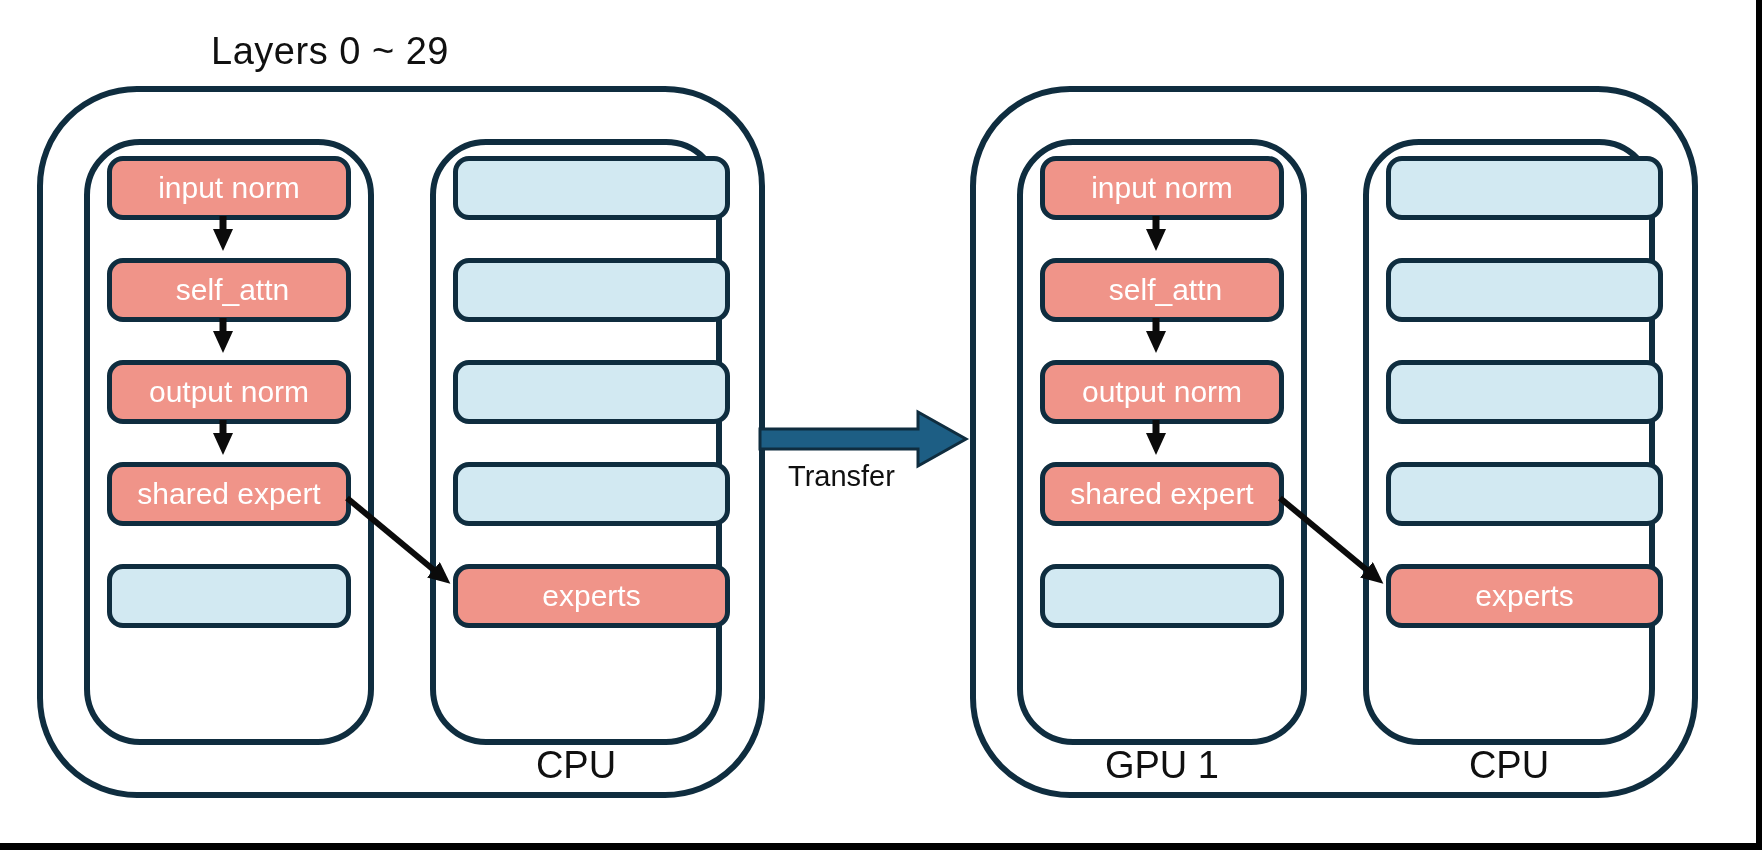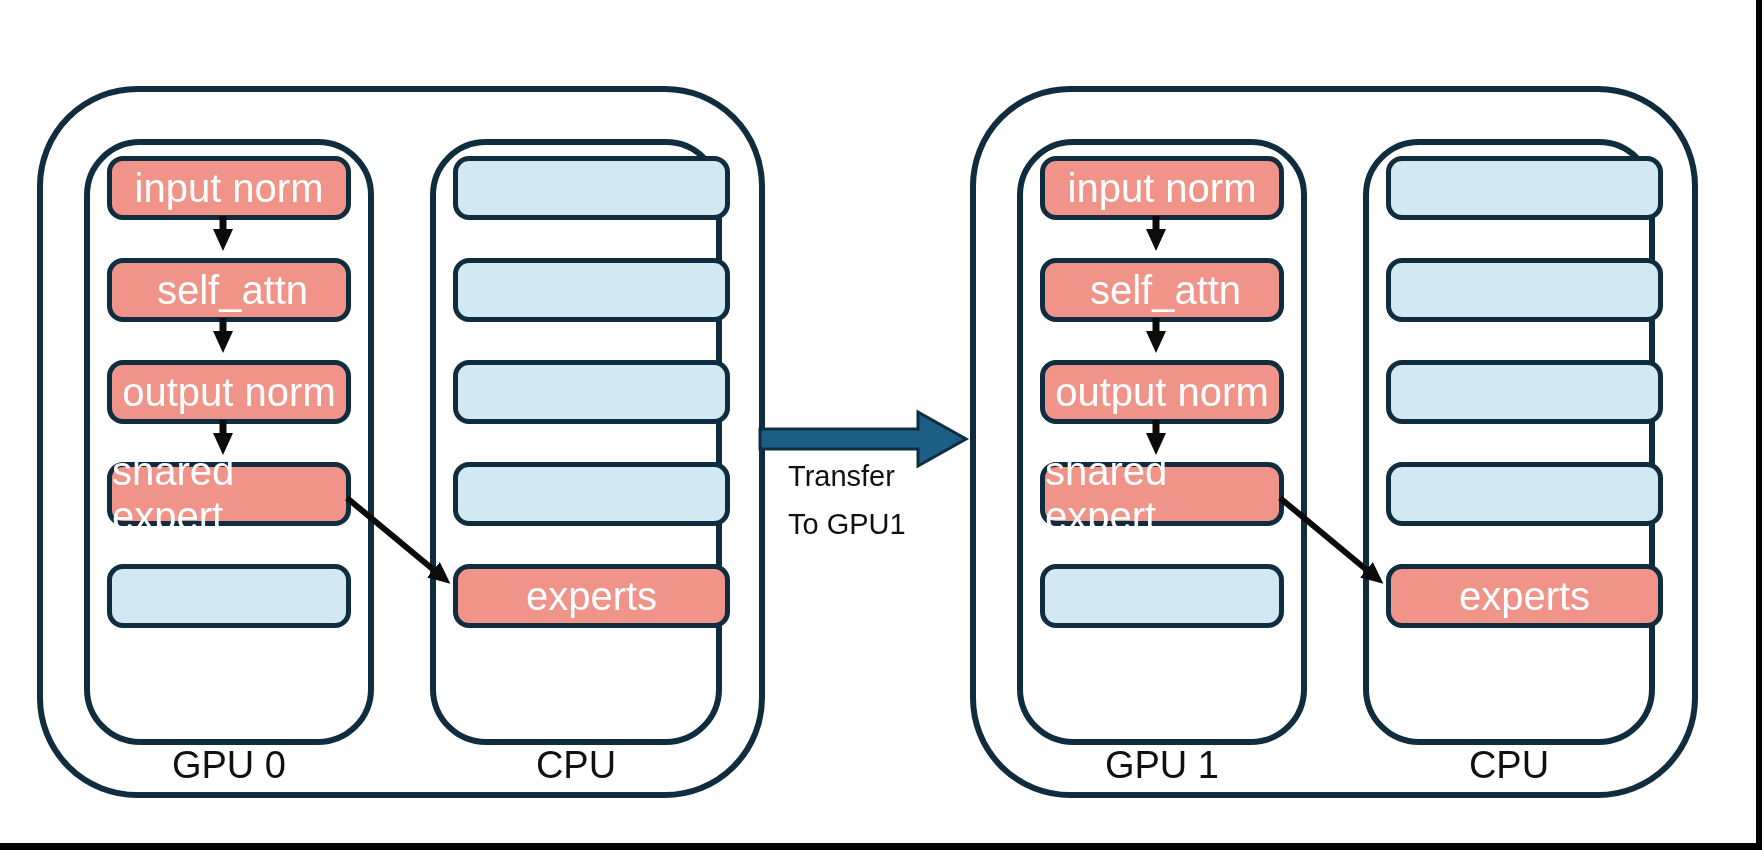--- a/index.html
+++ b/index.html
@@ -55,6 +55,7 @@
 
 <div class="canvas">
 
+  <div class="title t-left">Layers 0 ~ 29</div>
 
   <div class="group g-left">
     <div class="col gpu"></div>

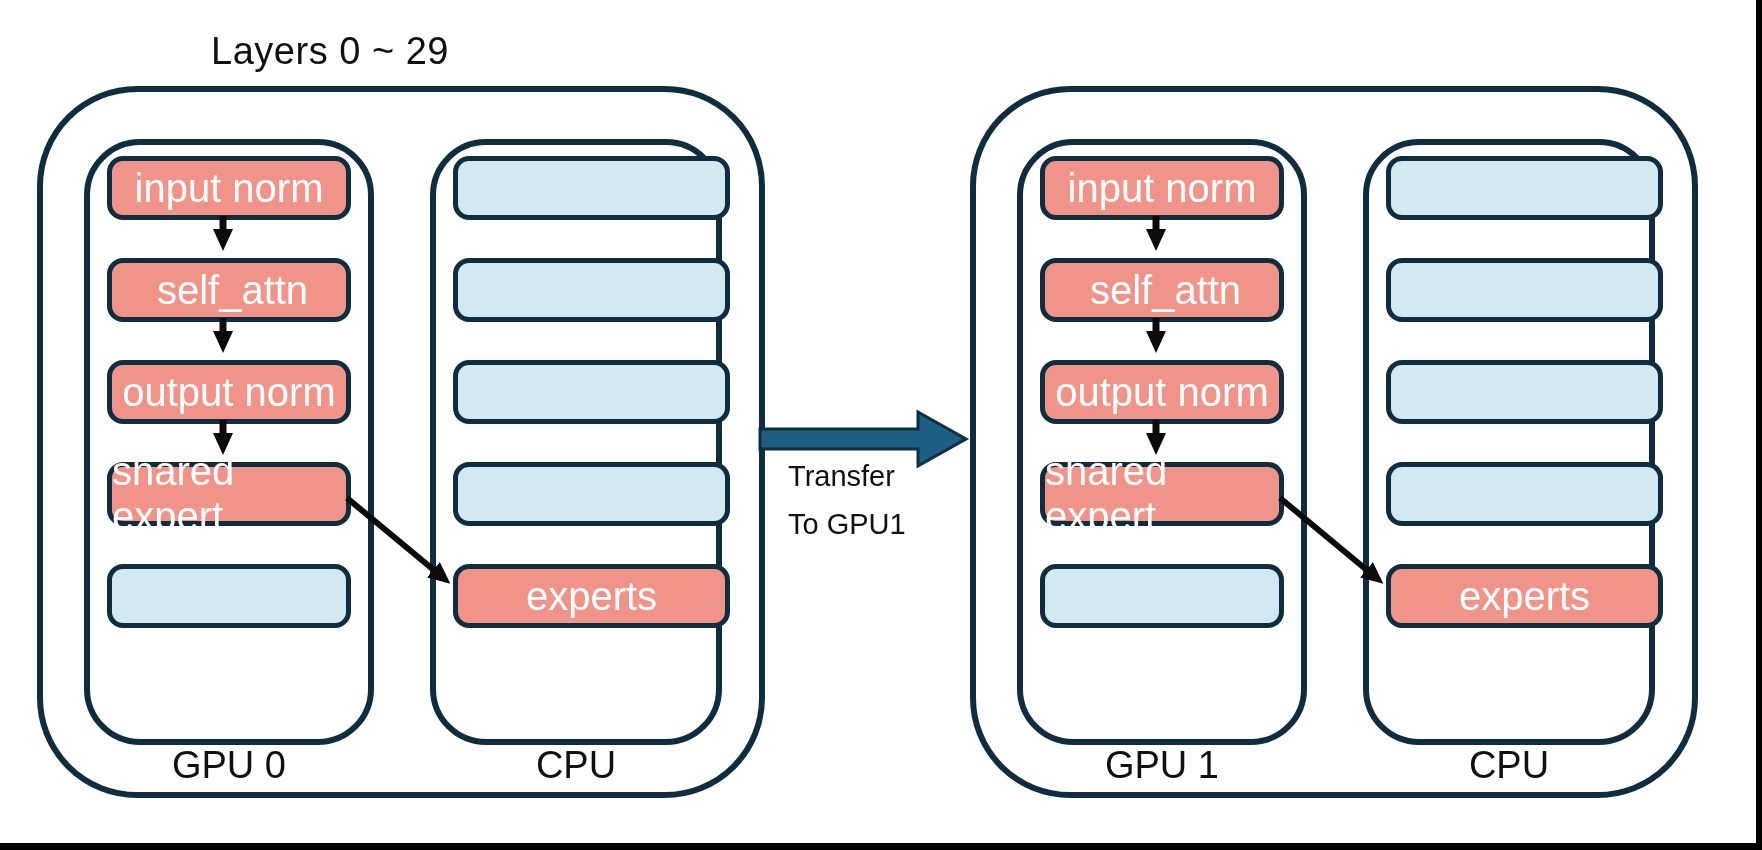--- a/index.html
+++ b/index.html
@@ -30,7 +30,7 @@
 
   .box{position:absolute;height:64px;border:5px solid var(--ink);border-radius:16px;
        display:flex;align-items:center;justify-content:center;
-       color:#ffffff;font-size:40px;}
+       color:#ffffff;font-size:30px;}
   .box.gpu-b{left:64px;width:244px;}
   .box.cpu-b{left:410px;width:277px;}
   .box.salmon{background:var(--salmon);}

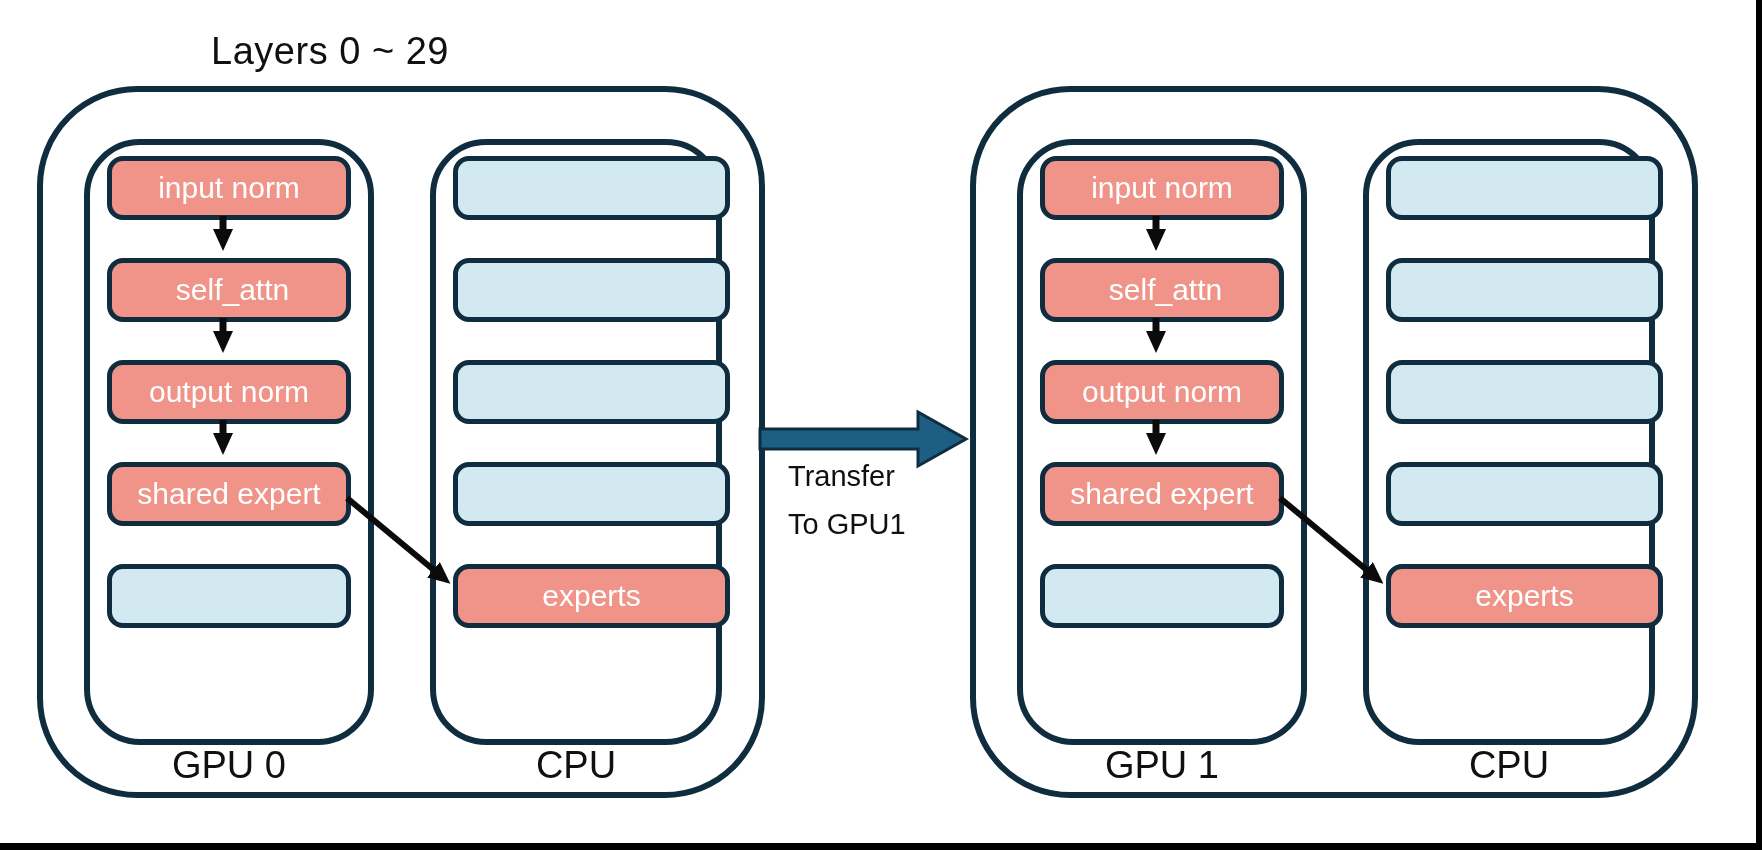--- a/index.html
+++ b/index.html
@@ -99,7 +99,6 @@
 
   <div class="transfer-label">
     <div>Transfer</div>
-    <div>To GPU1</div>
   </div>
 
   <svg class="overlay" width="1762" height="850" viewBox="0 0 1762 850">

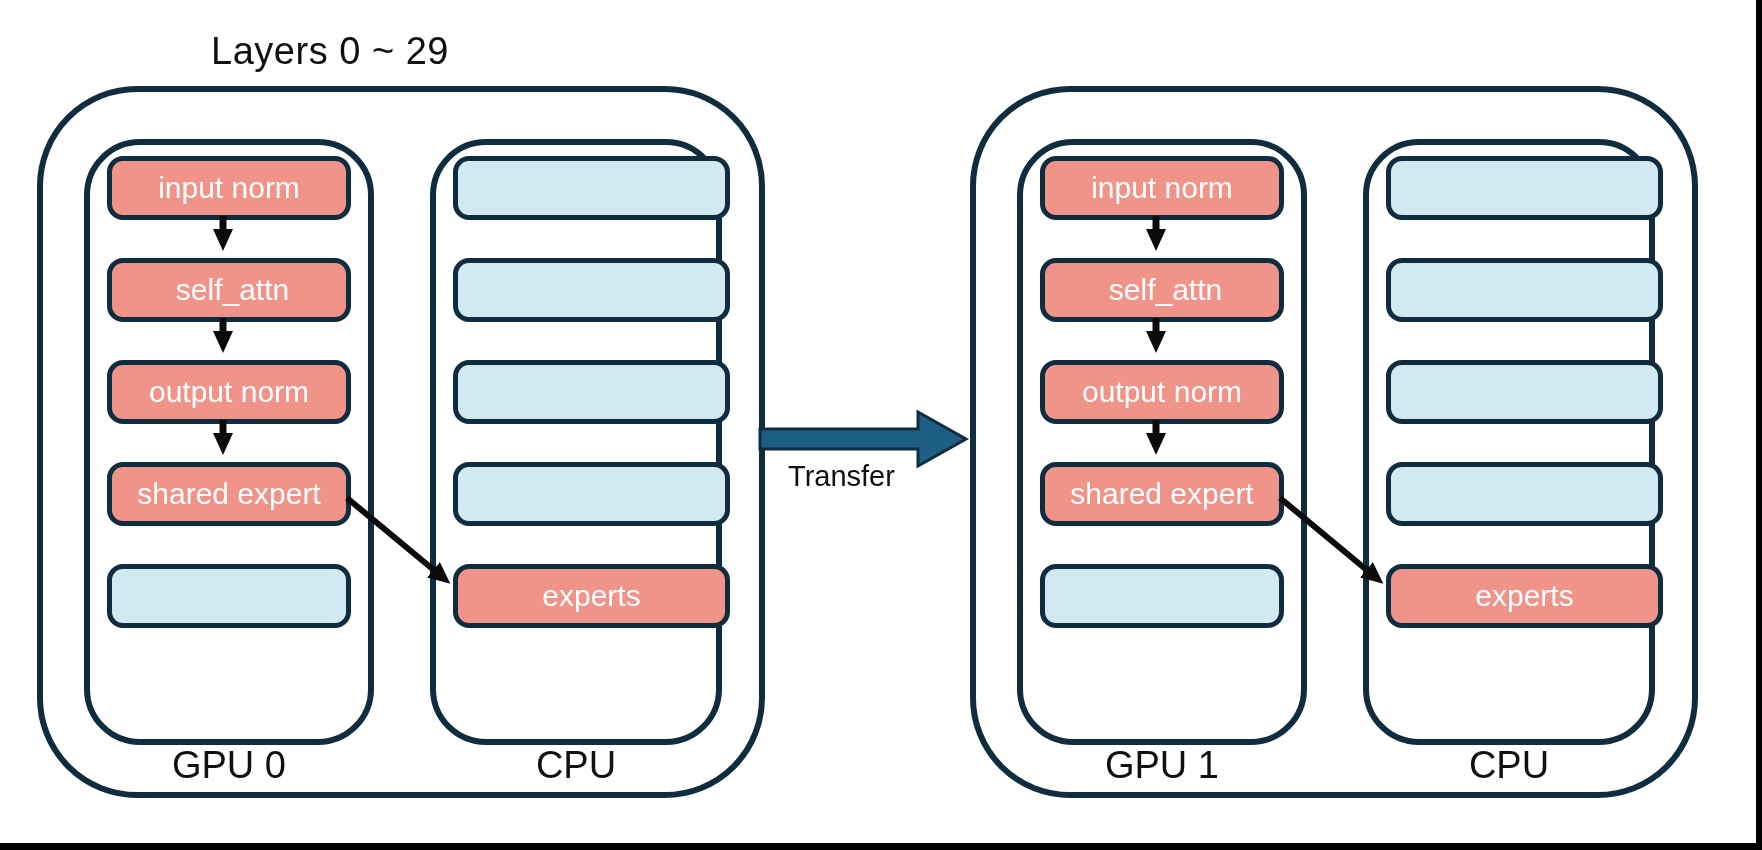--- a/index.html
+++ b/index.html
@@ -73,7 +73,6 @@
     <div class="box cpu-b blue r4"></div>
     <div class="box cpu-b salmon r5">experts</div>
 
-    <div class="device-label gpu">GPU 0</div>
     <div class="device-label cpu">CPU</div>
   </div>
 

